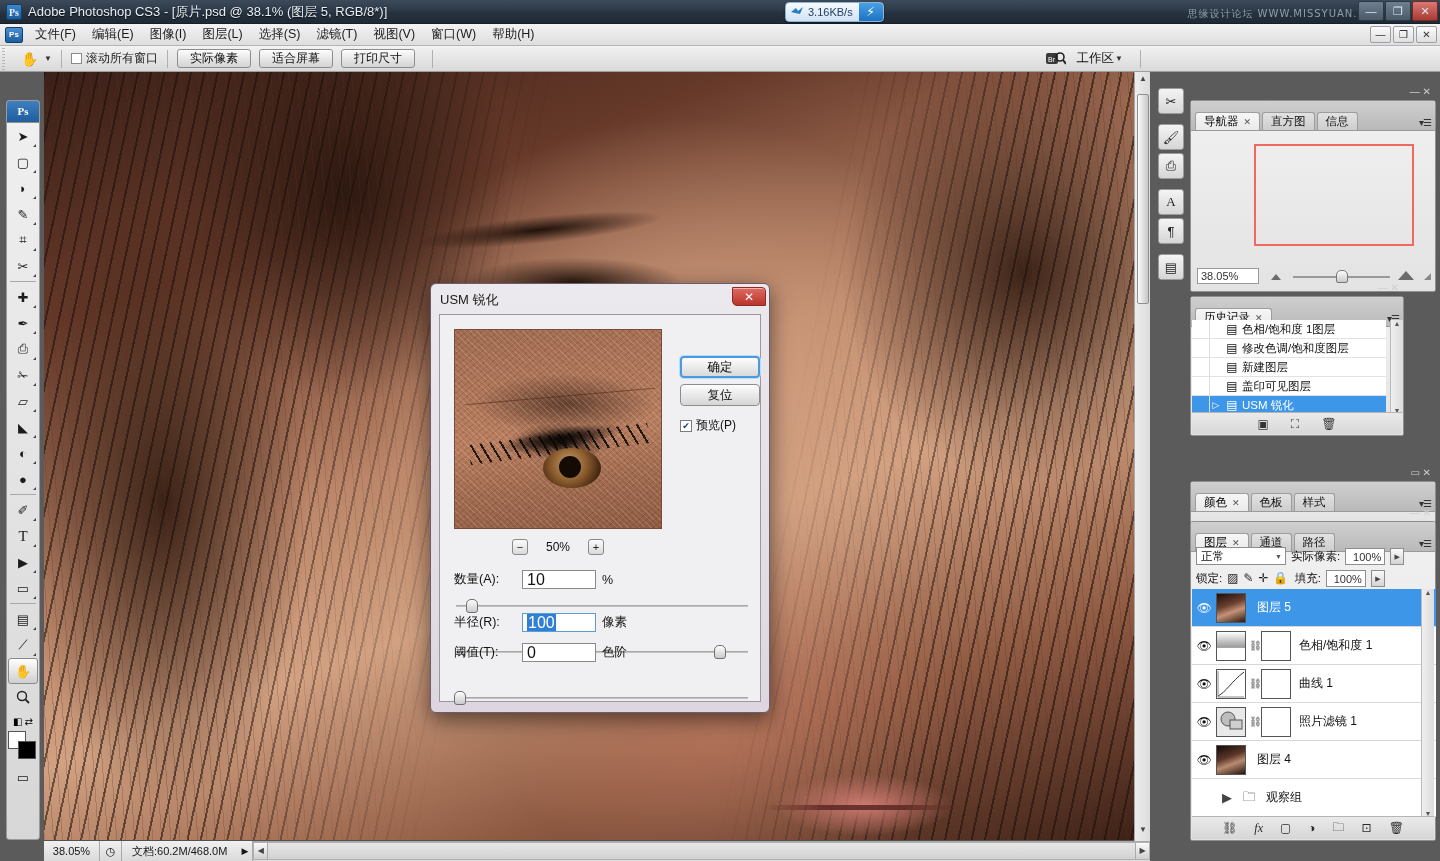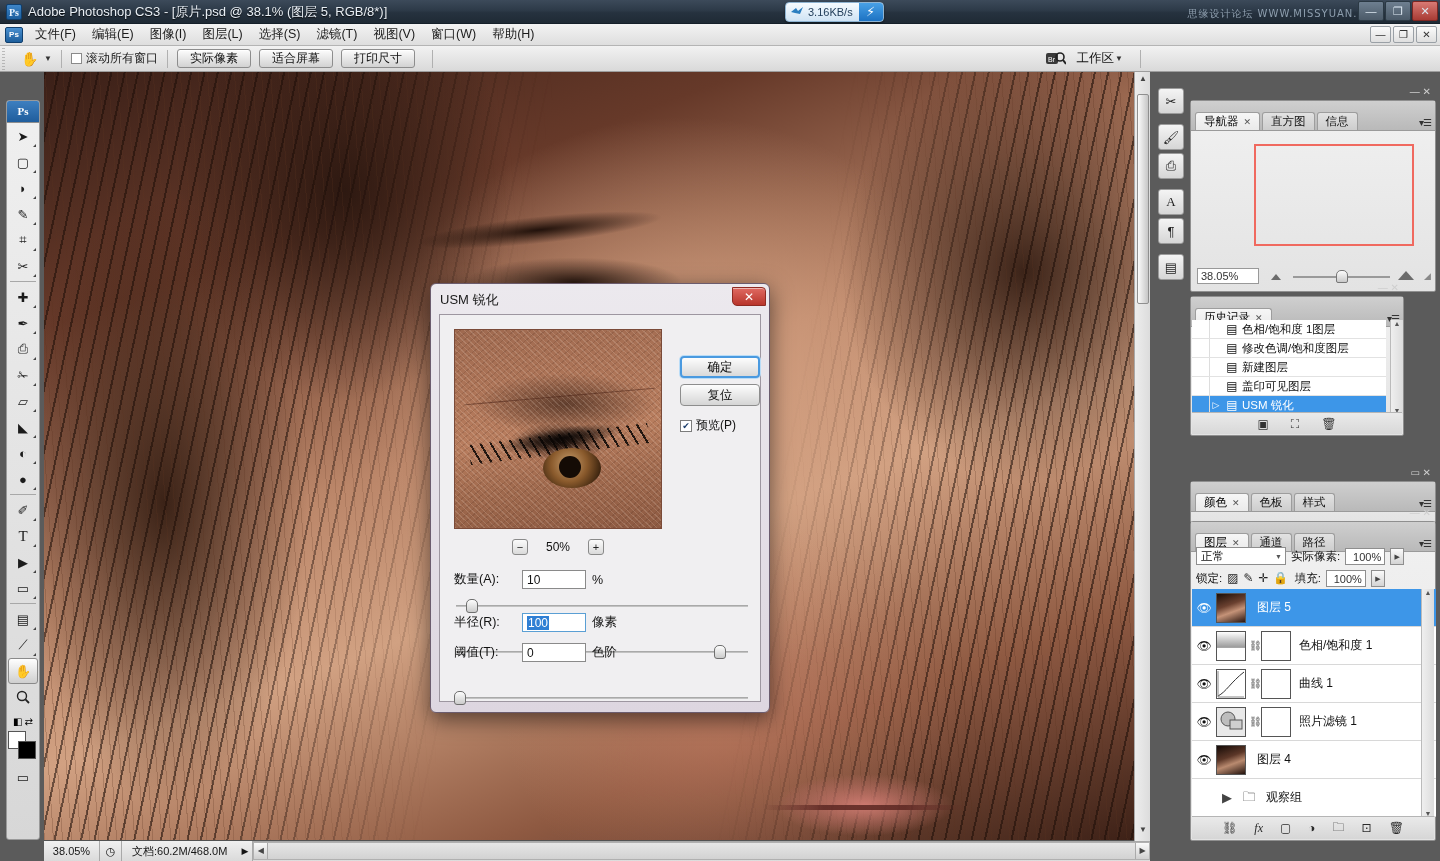--- a/index.html
+++ b/index.html
@@ -449,8 +449,8 @@
   }
   .field-label { font-size:12.5px; color:#111; width:62px; }
   .field-input {
-    width:64px; height:19px; background:#fff; border:1px solid #8a8a8a;
-    font-size:12px; color:#111; line-height:18px; padding-left:4px;
+    width:74px; height:19px; background:#fff; border:1px solid #8a8a8a;
+    font-size:16px; color:#111; line-height:18px; padding-left:4px;
   }
   .field-input .hl { background:#2f7fd4; color:#fff; padding:0 1px; }
   .field-unit { font-size:12.5px; color:#111; }

